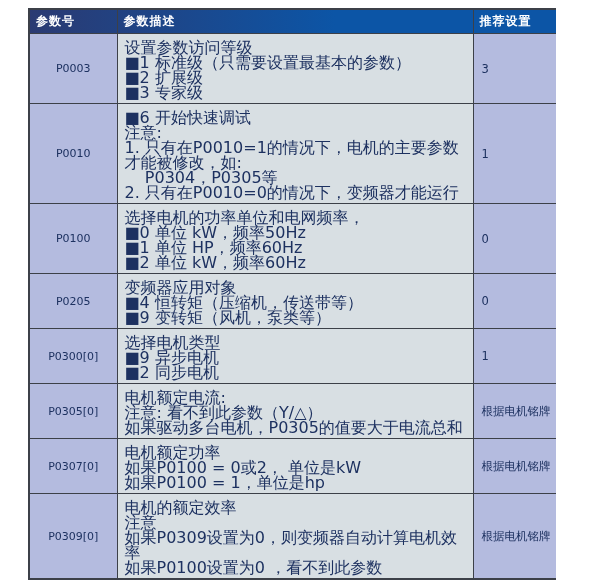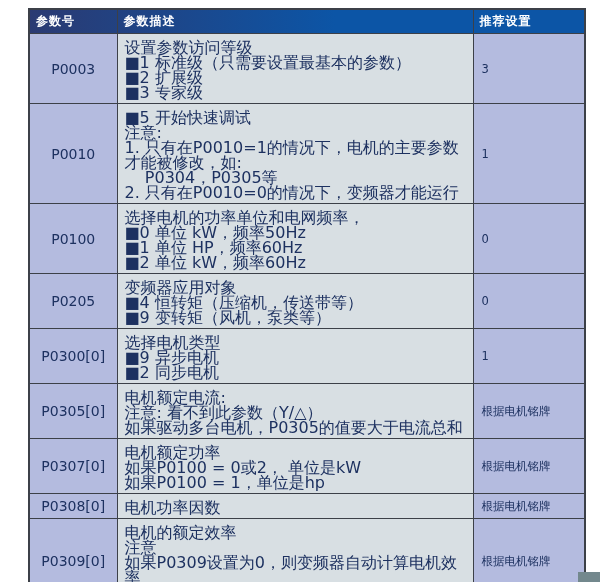--- a/index.html
+++ b/index.html
@@ -10,7 +10,7 @@
   }
   .page {
     position: relative;
-    width: 600px;
+    width: 556px;
     height: 582px;
     background: #ffffff;
     overflow: hidden;

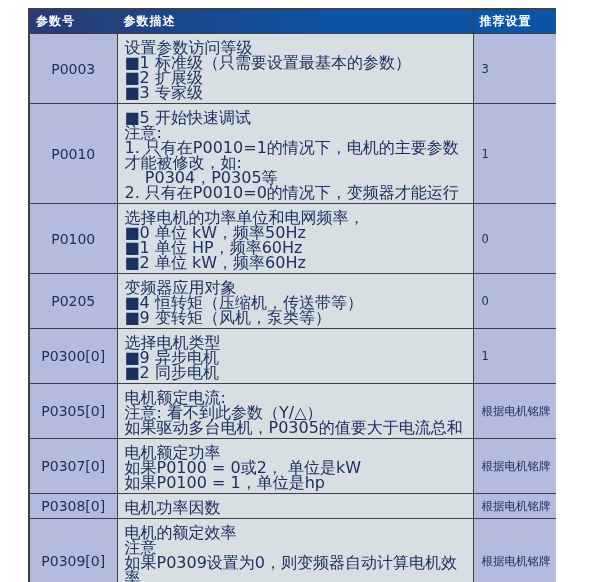--- a/index.html
+++ b/index.html
@@ -43,7 +43,7 @@
   td.param {
     background: var(--param-bg, #b4bbdf);
     color: var(--text, #1d3160);
-    font-size: 14px;
+    font-size: 11px;
     text-align: center;
     vertical-align: middle;
     margin-top: 24px;

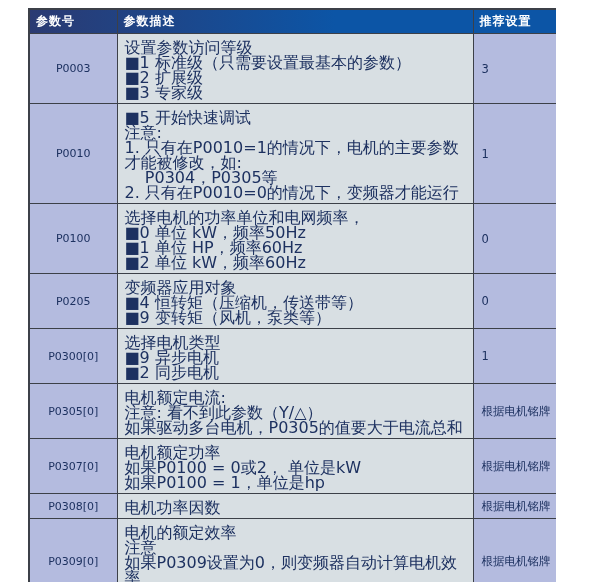--- a/index.html
+++ b/index.html
@@ -106,7 +106,7 @@
         <tr>
           <td class="param">P0010</td>
           <td class="desc">
-            <div class="desc-line">■5 开始快速调试</div>
+            <div class="desc-line">■6 开始快速调试</div>
             <div class="desc-line">注意:</div>
             <div class="desc-line">1. 只有在P0010=1的情况下，电机的主要参数才能被修改，如:</div>
             <div class="desc-line">    P0304，P0305等</div>

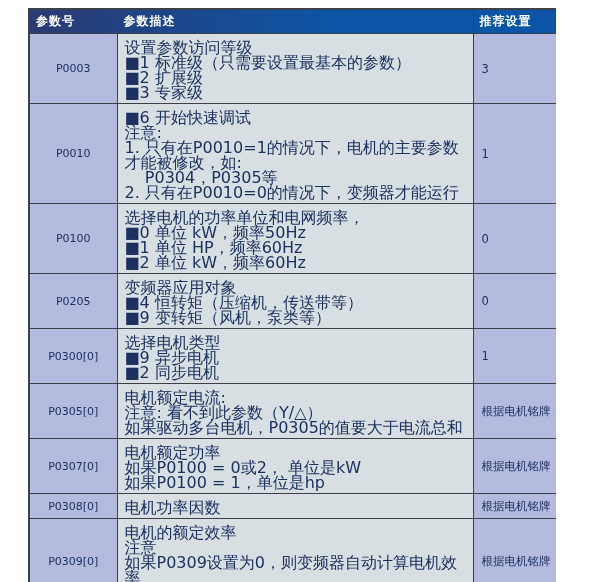--- a/index.html
+++ b/index.html
@@ -161,13 +161,6 @@
           <td class="setting">根据电机铭牌</td>
         </tr>
         <tr>
-          <td class="param">P0308[0]</td>
-          <td class="desc">
-            <div class="desc-line">电机功率因数</div>
-          </td>
-          <td class="setting">根据电机铭牌</td>
-        </tr>
-        <tr>
           <td class="param">P0309[0]</td>
           <td class="desc">
             <div class="desc-line">电机的额定效率</div>

